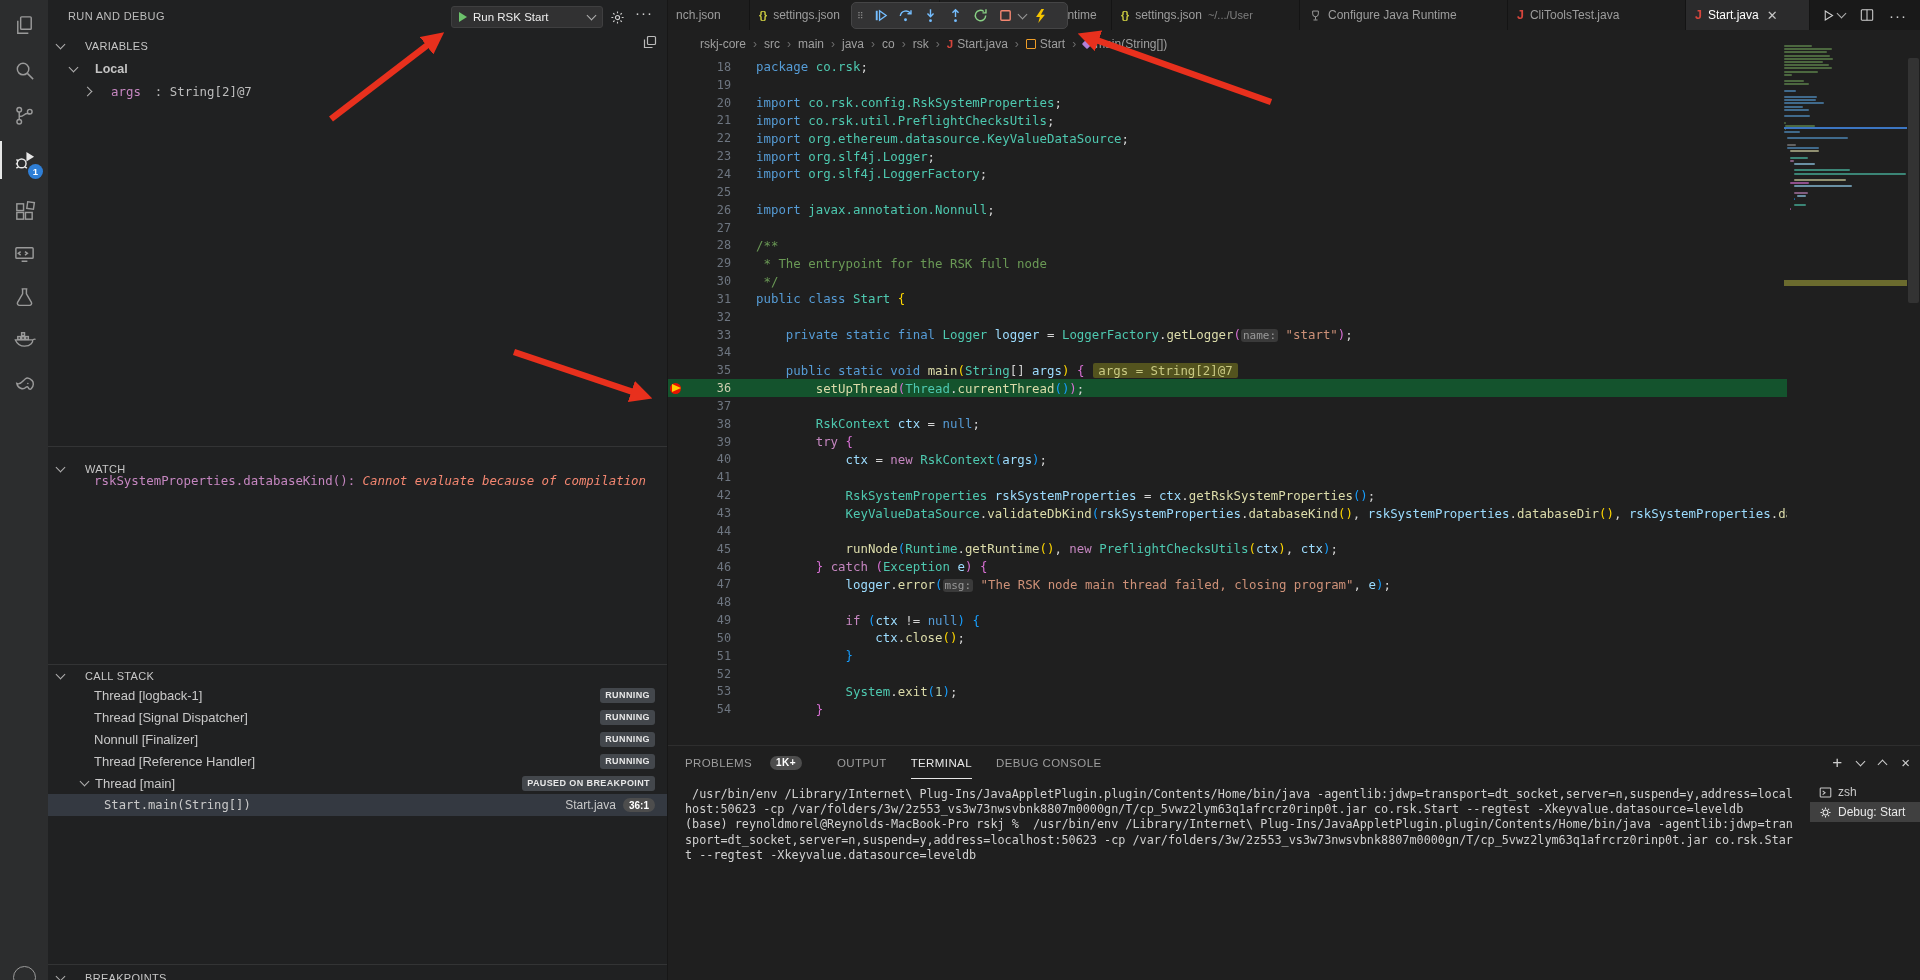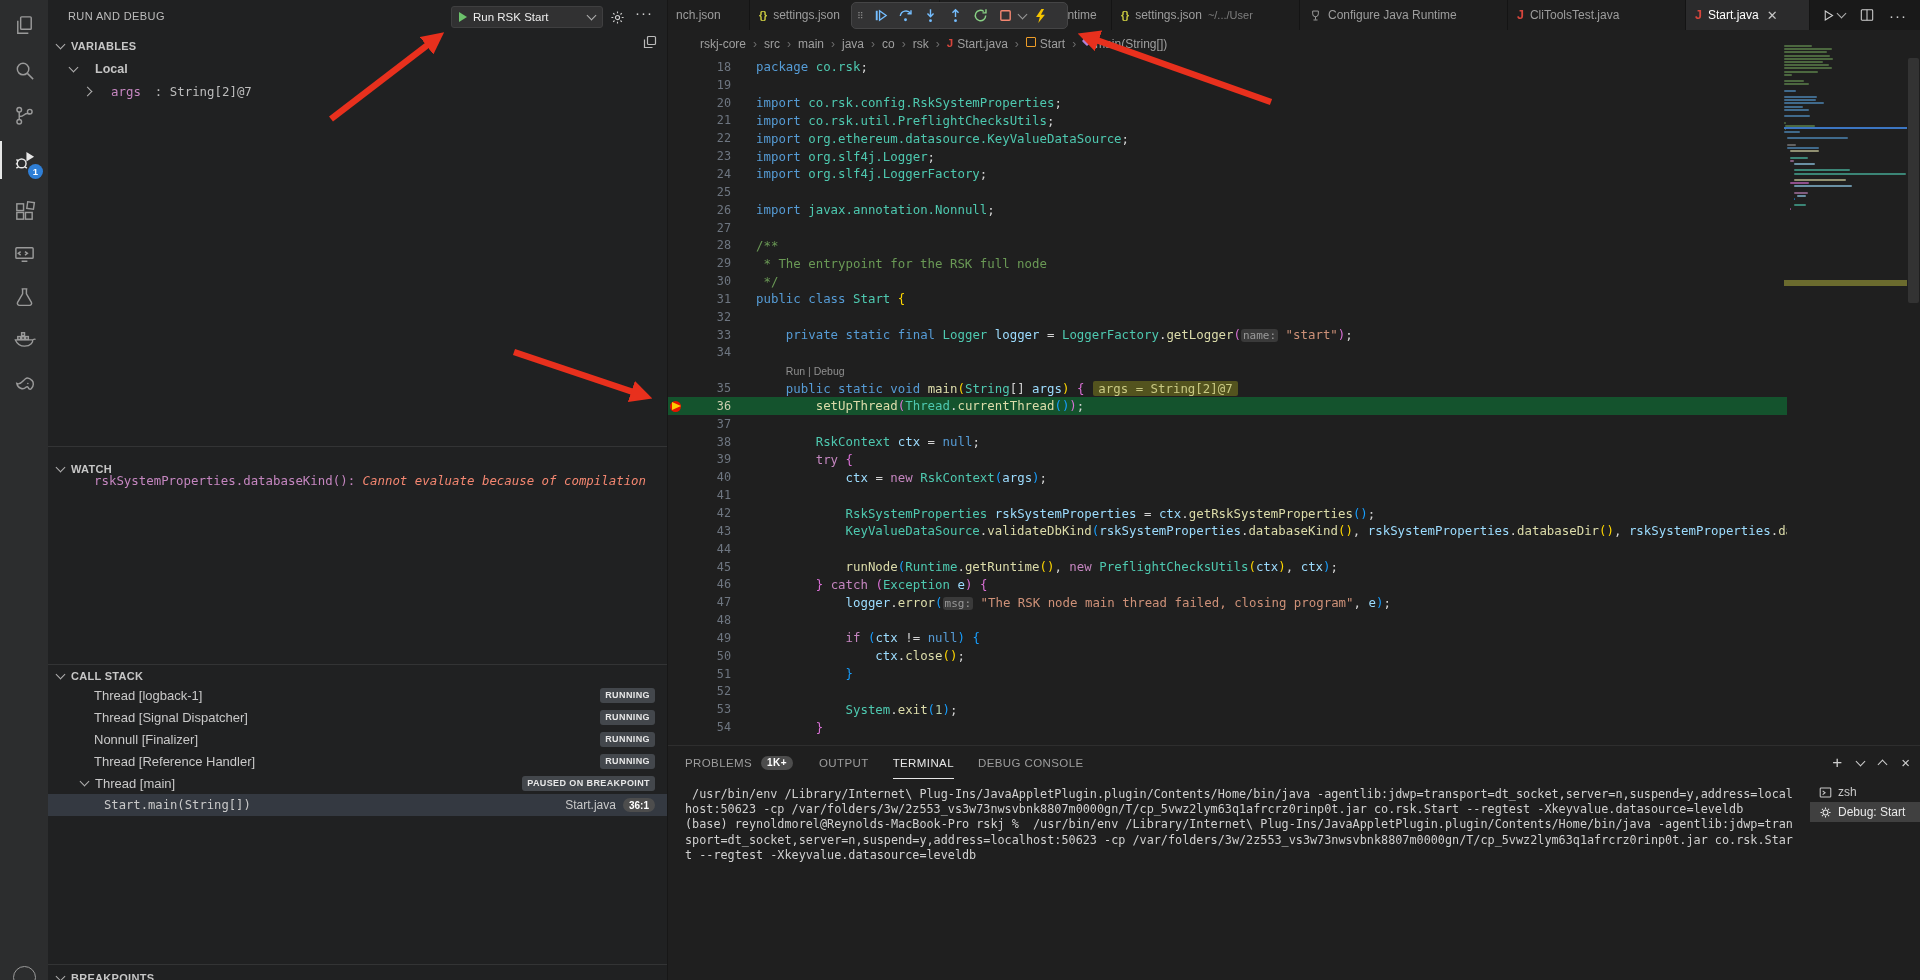--- a/index.html
+++ b/index.html
@@ -28,8 +28,8 @@
   .sb-gear{position:absolute;left:562px;top:10px;color:#cfcfcf;cursor:pointer}
   .sb-dots{position:absolute;left:587px;top:4px;color:#cfcfcf;font-size:15px;letter-spacing:1px;cursor:pointer}
   .sb-squares{position:absolute;left:594px;top:34px;color:#bbb;cursor:pointer}
-  .sec-h{position:absolute;left:0;width:100%;height:20px;display:flex;align-items:center;gap:7px;padding-left:9px;box-sizing:border-box;
-         font-size:11px;font-weight:700;color:#c7c7c7;letter-spacing:.3px;cursor:pointer}
+  .sec-h{position:absolute;left:0;width:100%;height:20px;display:flex;align-items:center;gap:21px;padding-left:9px;box-sizing:border-box;
+         font-size:11px;font-weight:400;color:#c7c7c7;letter-spacing:.3px;cursor:pointer}
   .divider{position:absolute;left:0;width:100%;height:1px;background:#333435}
   .mono{font-family:"DejaVu Sans Mono",monospace}
   .row-item{position:absolute;display:flex;align-items:center;gap:18px;height:20px;font-size:12.4px;color:#c3c3c3;cursor:pointer}

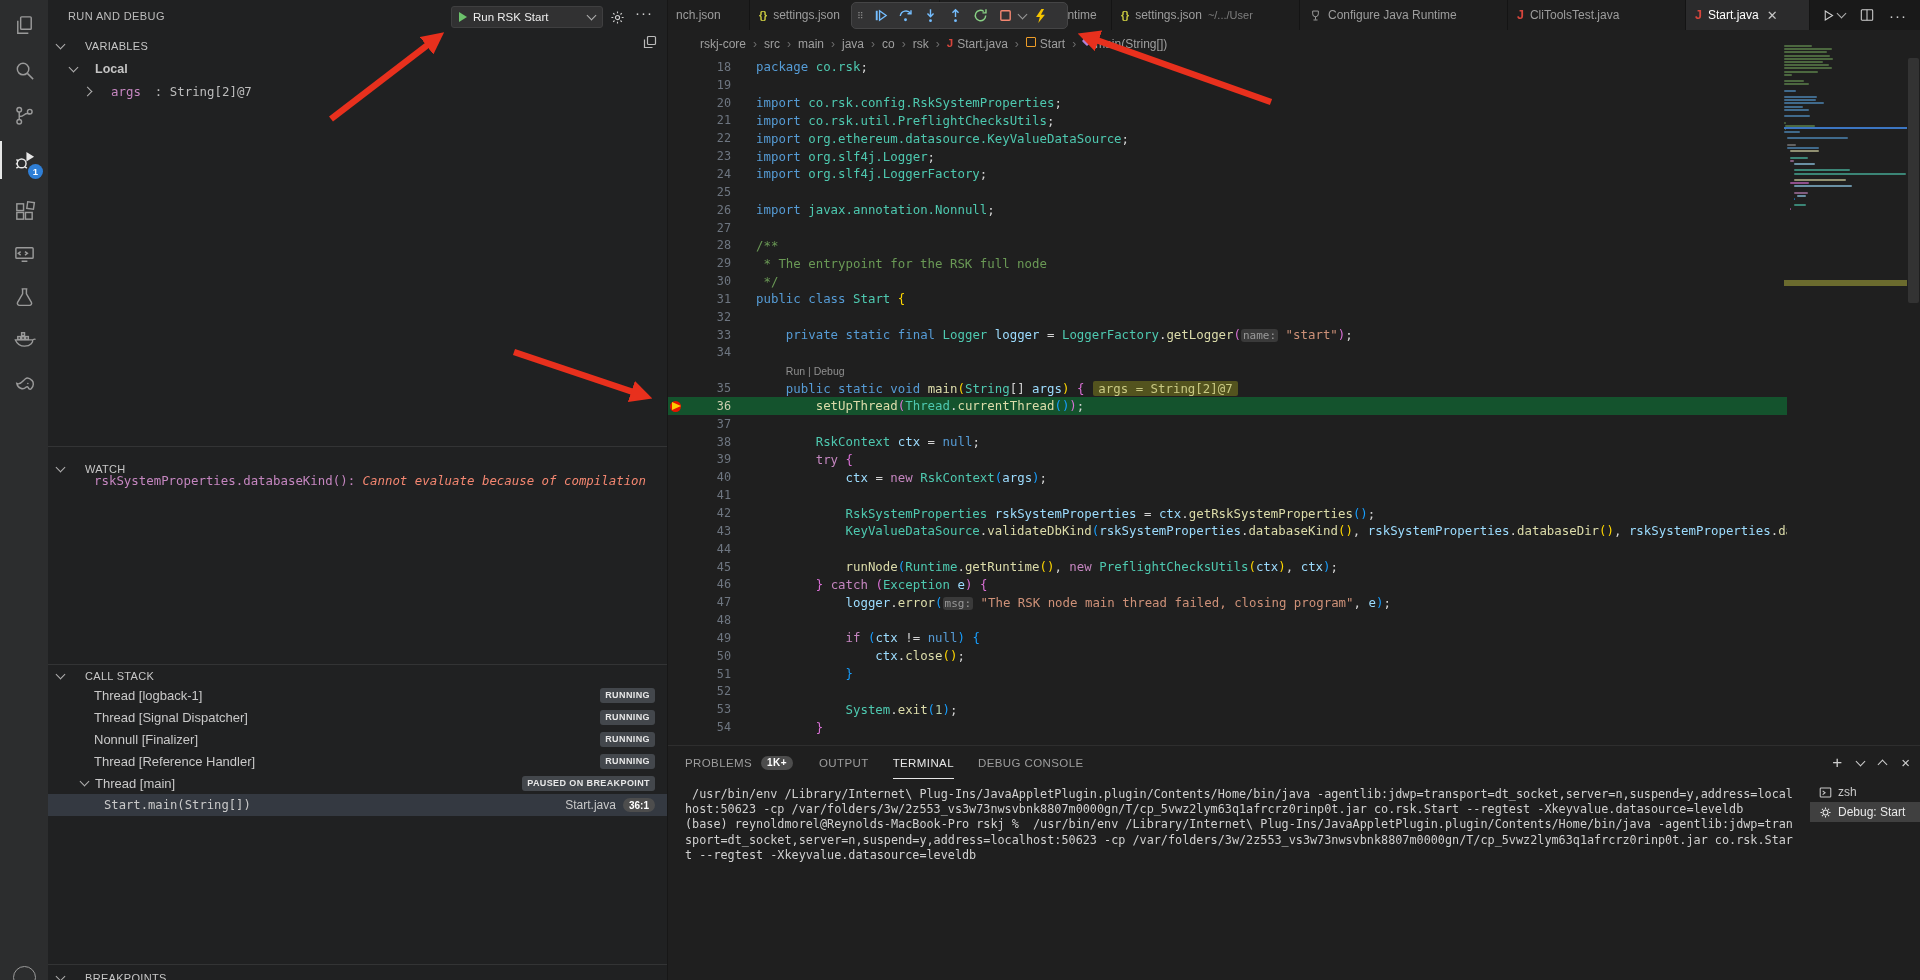--- a/index.html
+++ b/index.html
@@ -58,7 +58,7 @@
   .crumbs{position:absolute;top:30px;left:0;right:140px;height:28px;display:flex;align-items:center;font-size:12px;color:#9f9f9f;
           padding-left:33px;gap:7px;white-space:nowrap}
   .crumbs .sep{color:#6c6c6c}
-  .crumb{display:flex;gap:4px;cursor:pointer}
+  .crumb{display:flex;align-items:center;gap:4px;cursor:pointer}
   .ic-class{width:8px;height:8px;border:1.6px solid #ee9d28;border-radius:1px}
   .ic-method{width:8px;height:8px;background:#b180d7;transform:rotate(45deg) scale(.9);border-radius:1px}
   .code{position:absolute;top:58px;left:0;width:1120px;height:687px;overflow:hidden;font-family:"DejaVu Sans Mono",monospace;font-size:12.4px}

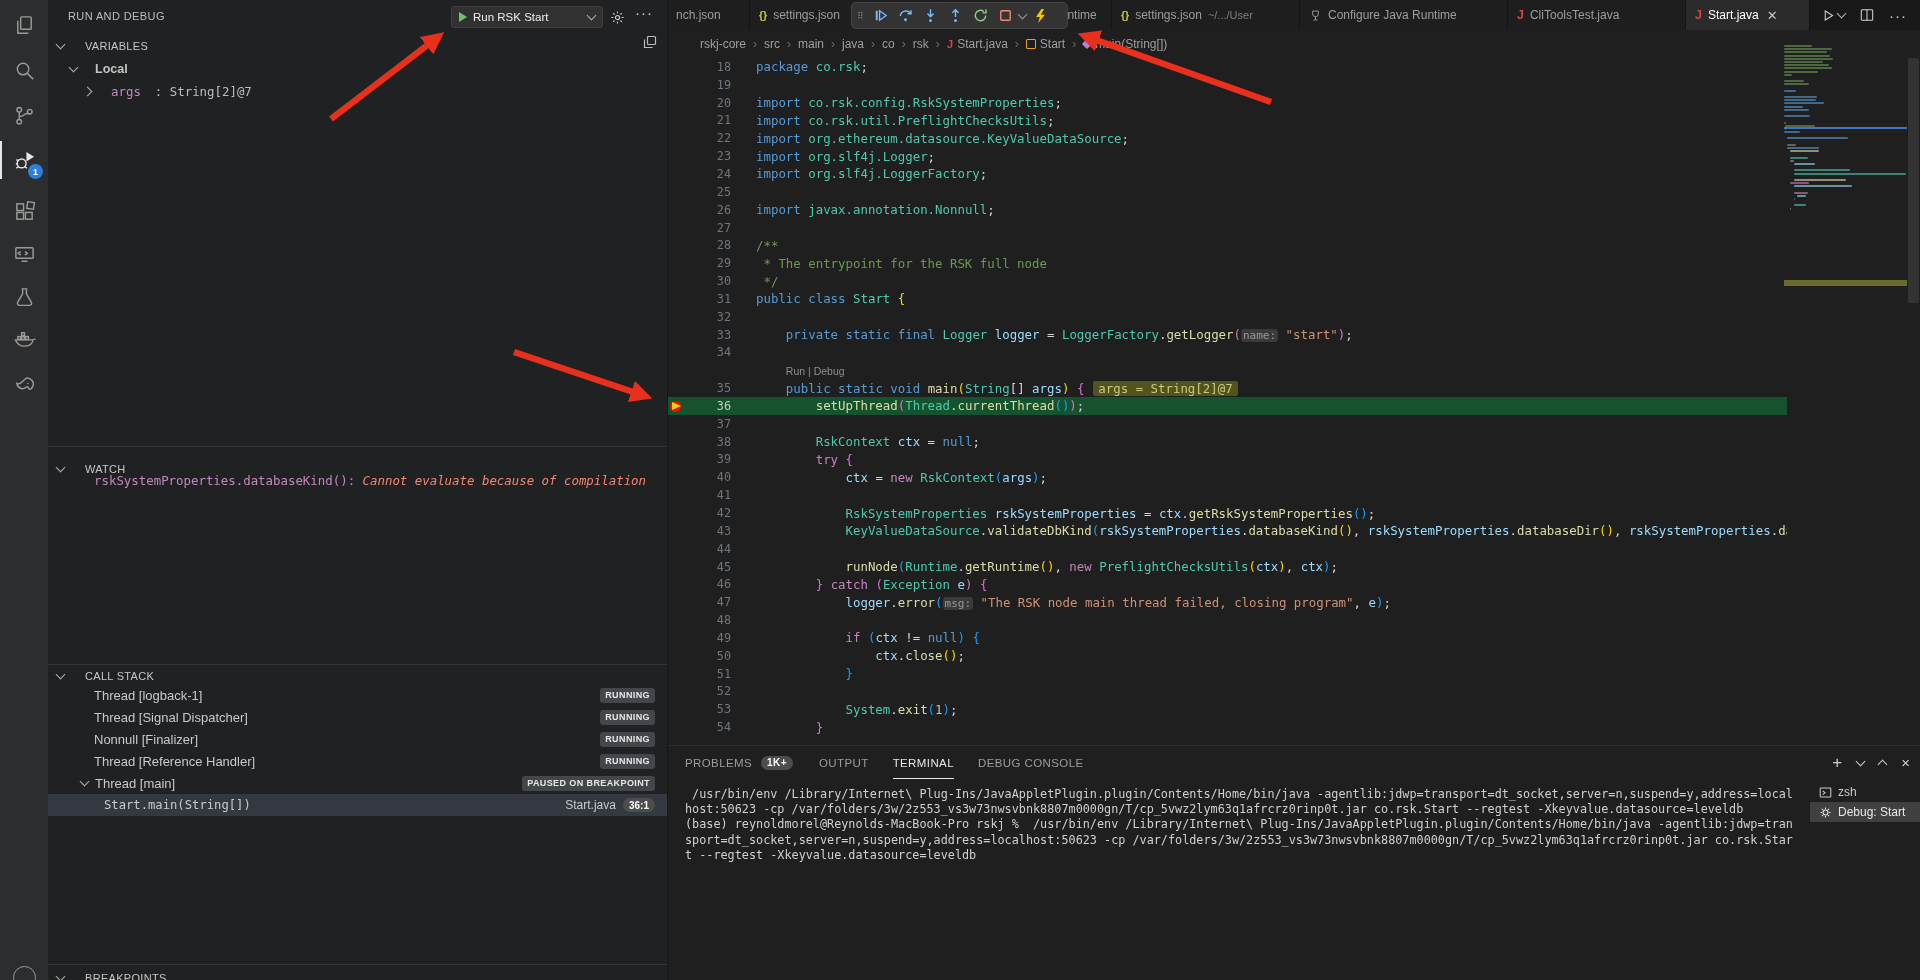--- a/index.html
+++ b/index.html
@@ -411,7 +411,6 @@
       <div class="crow"><div class="bp"></div><div class="ln">32</div><div class="ct"></div></div>
       <div class="crow"><div class="bp"></div><div class="ln">33</div><div class="ct"><span class="tok p">    </span><span class="tok k">private</span><span class="tok p"> </span><span class="tok k">static</span><span class="tok p"> </span><span class="tok k">final</span><span class="tok p"> </span><span class="tok t">Logger</span><span class="tok p"> </span><span class="tok v">logger</span><span class="tok p"> = </span><span class="tok t">LoggerFactory</span><span class="tok p">.</span><span class="tok f">getLogger</span><span class="tok b2">(</span><span class="tok h">name:</span><span class="tok p"> </span><span class="tok s">"start"</span><span class="tok b2">)</span><span class="tok p">;</span></div></div>
       <div class="crow"><div class="bp"></div><div class="ln">34</div><div class="ct"></div></div>
-      <div class="crow"><div class="bp"></div><div class="ln"></div><div class="ct"><span class="tok p">    </span><span class="tok cl">Run | Debug</span></div></div>
       <div class="crow"><div class="bp"></div><div class="ln">35</div><div class="ct"><span class="tok p">    </span><span class="tok k">public</span><span class="tok p"> </span><span class="tok k">static</span><span class="tok p"> </span><span class="tok k">void</span><span class="tok p"> </span><span class="tok f">main</span><span class="tok b1">(</span><span class="tok t">String</span><span class="tok p">[] </span><span class="tok v">args</span><span class="tok b1">)</span><span class="tok p"> </span><span class="tok b2">{</span><span class="ivchip">args = String[2]@7</span></div></div>
       <div class="crow cur"><div class="bp"><div class="bpmark"></div></div><div class="ln">36</div><div class="ct"><span class="tok p">        </span><span class="tok f">setUpThread</span><span class="tok b2">(</span><span class="tok t">Thread</span><span class="tok p">.</span><span class="tok f">currentThread</span><span class="tok b3">()</span><span class="tok b2">)</span><span class="tok p">;</span></div></div>
       <div class="crow"><div class="bp"></div><div class="ln">37</div><div class="ct"></div></div>

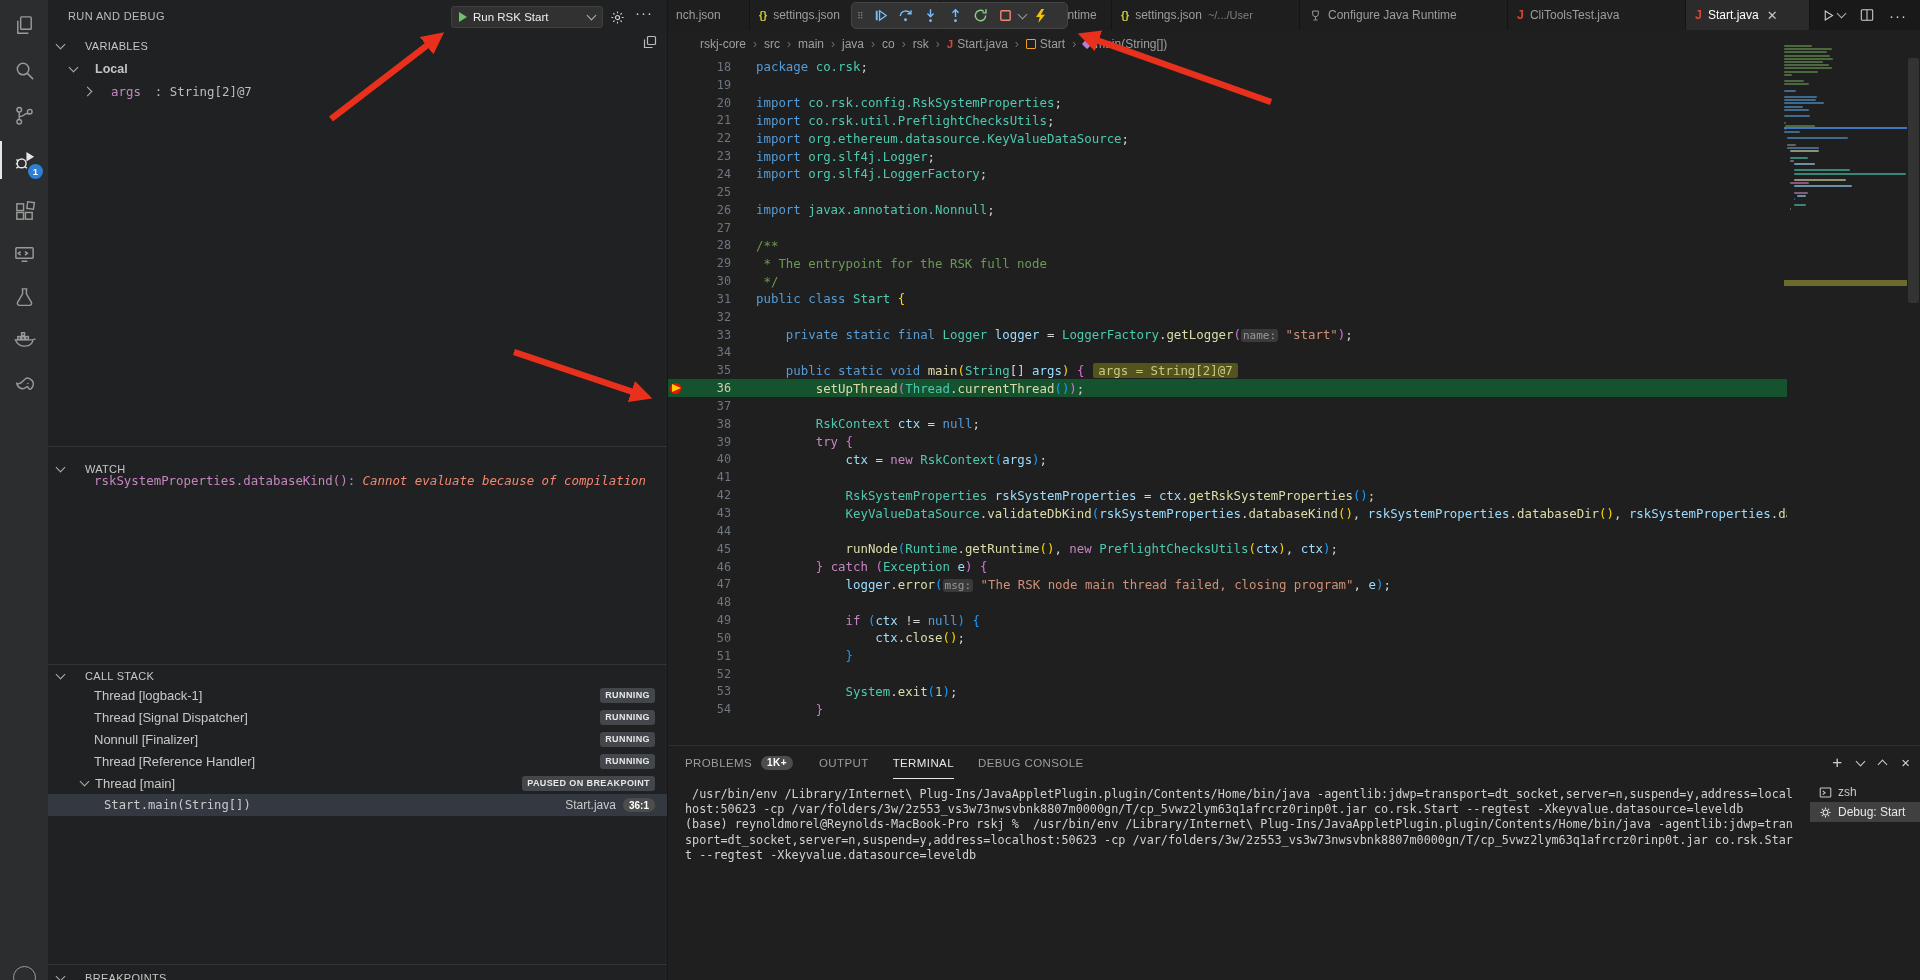--- a/index.html
+++ b/index.html
@@ -496,7 +496,7 @@
   <div class="ptabs" id="ptabs">
       <div class="ptab">
         <span>PROBLEMS</span>
-        <span class="pill" style="margin: 2px;">1K+</span>
+        <span class="pill" style="margin: 11px;">1K+</span>
       </div>
       <div class="ptab">
         <span>OUTPUT</span>

